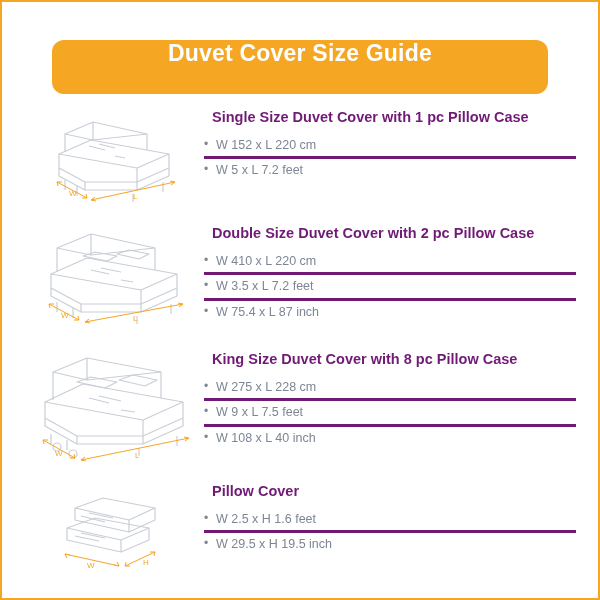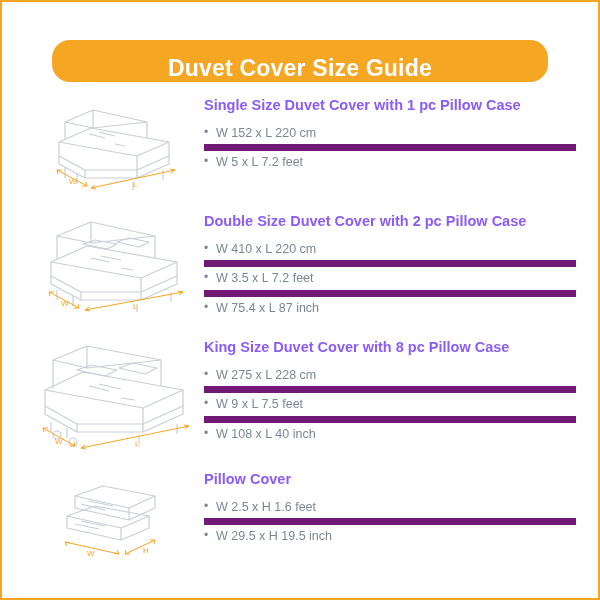--- a/index.html
+++ b/index.html
@@ -30,10 +30,10 @@
   .title-bar {
     margin: 20px 28px 10px 28px;
     background: #f5a623;
-    border-radius: 18px;
-    height: 42px;
+    border-radius: 12px;
+    height: 54px;
     display: flex;
-    align-items: flex-end;
+    align-items: flex-start;
     justify-content: center;
   }
   .title-bar .title {

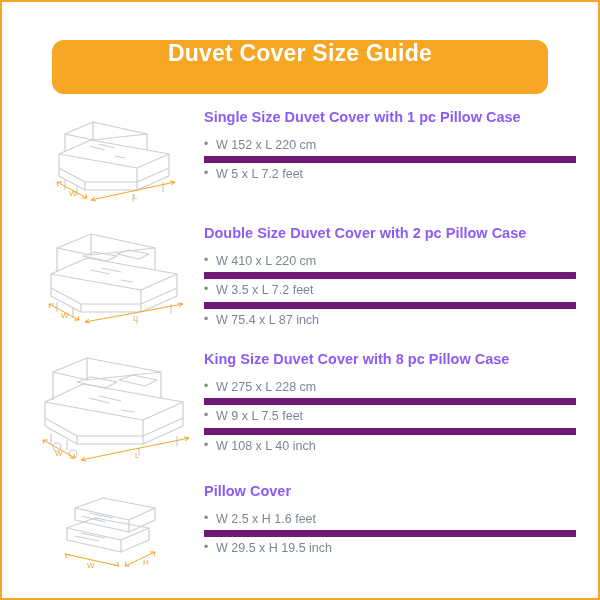--- a/index.html
+++ b/index.html
@@ -64,9 +64,10 @@
   .item-title {
     font-size: 14.5px;
     font-weight: bold;
-    color: #8b5cf6;
+    color: #701a75;
     margin-bottom: 8px;
     line-height: 1.1;
+    margin-left: 8px;
   }
   .dims {
     list-style: none;

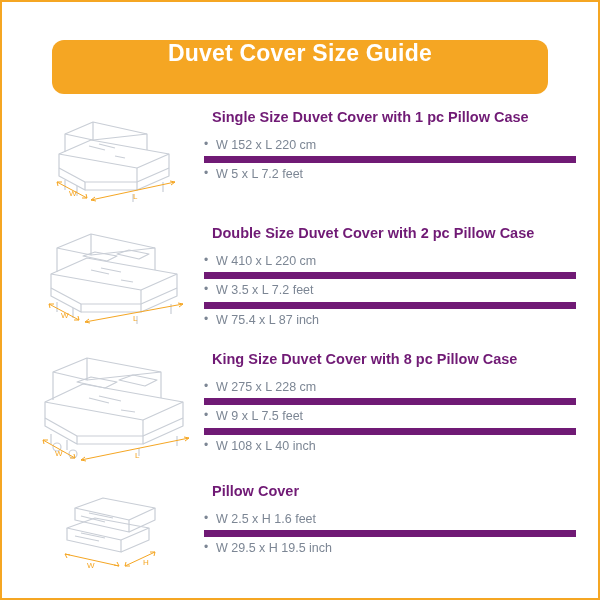--- a/index.html
+++ b/index.html
@@ -80,7 +80,7 @@
     line-height: 1.0;
     padding: 5px 0 5px 12px;
     position: relative;
-    border-bottom: 7px solid #701a75;
+    border-bottom: 3px solid #701a75;
   }
   .dims li:last-child {
     border-bottom: none;

